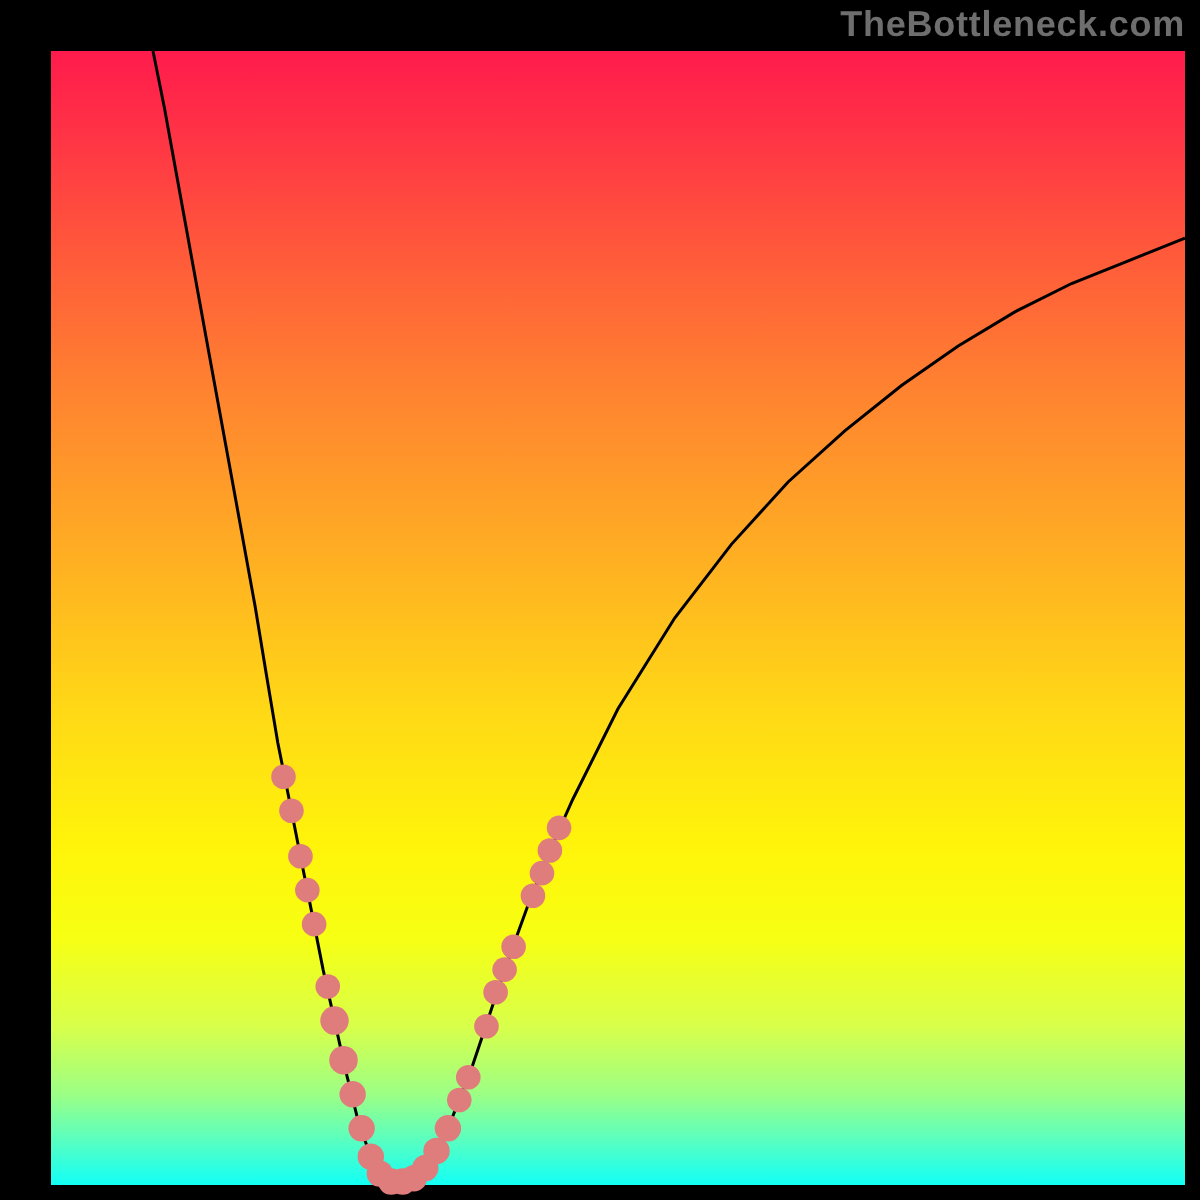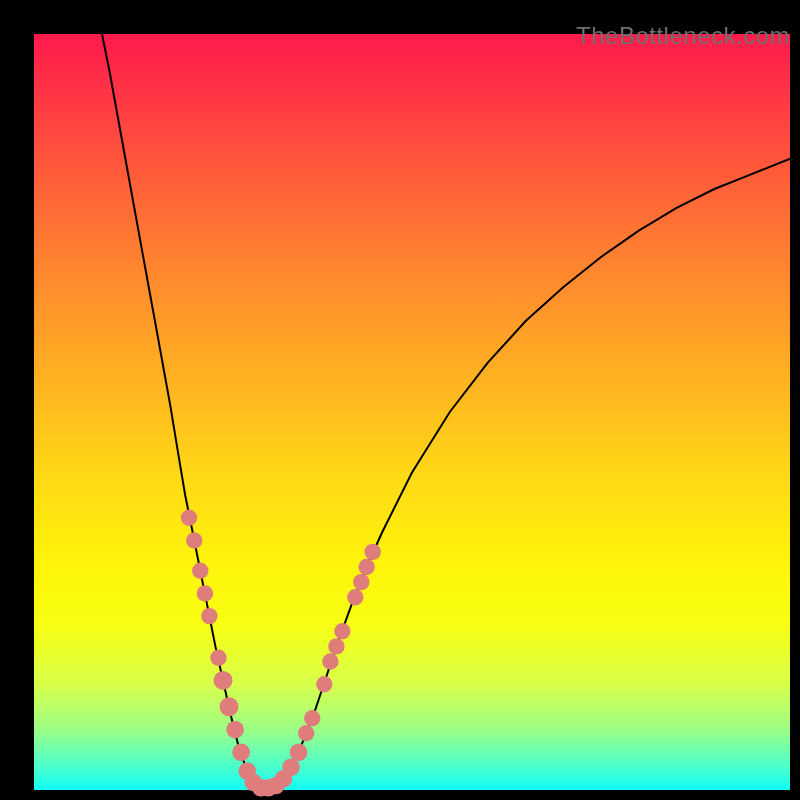--- a/index.html
+++ b/index.html
@@ -40,11 +40,11 @@
     }
     .watermark {
       position: absolute;
-      top: 22px;
+      top: 3px;
       right: 10px;
       color: #6e6e6e;
       font-size: 24px;
-      font-weight: 400;
+      font-weight: 700;
       letter-spacing: 0.5px;
       user-select: none;
     }

